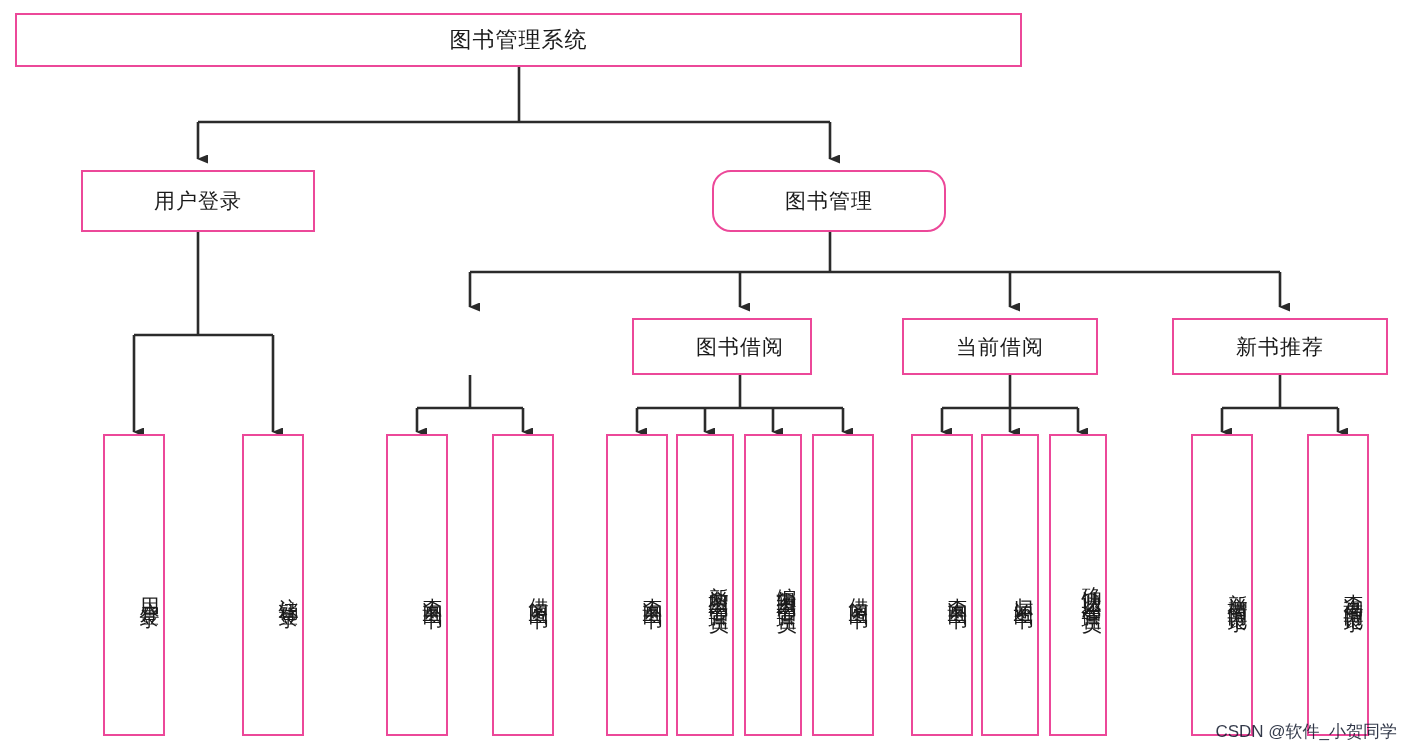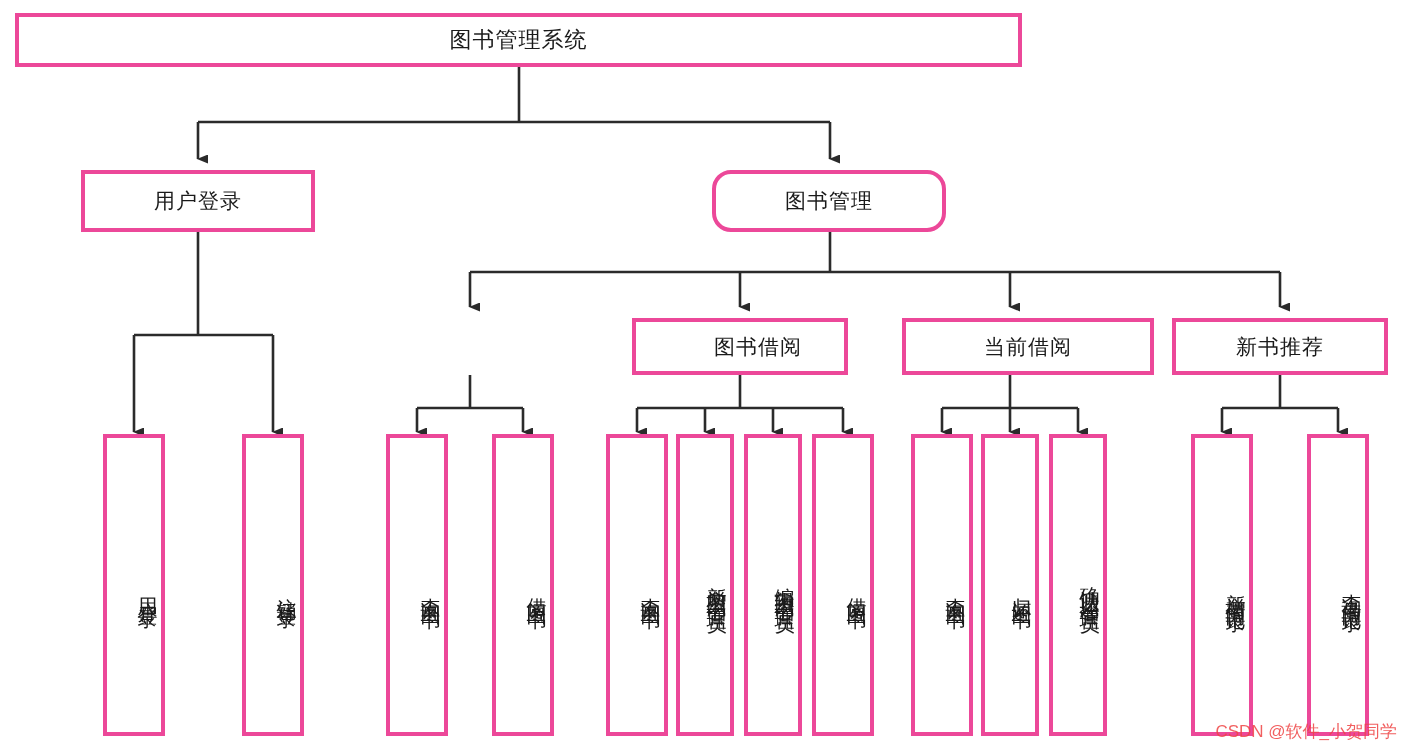--- a/index.html
+++ b/index.html
@@ -12,7 +12,7 @@
   svg.lines{position:absolute;left:0;top:0;width:1405px;height:747px;pointer-events:none;}
   .node{
     position:absolute;box-sizing:border-box;
-    border:4px solid #ec4899;background:#ffffff;
+    border:2px solid #ec4899;background:#ffffff;
     display:flex;align-items:center;justify-content:center;
     color:#1a1a1a;
     z-index:3;

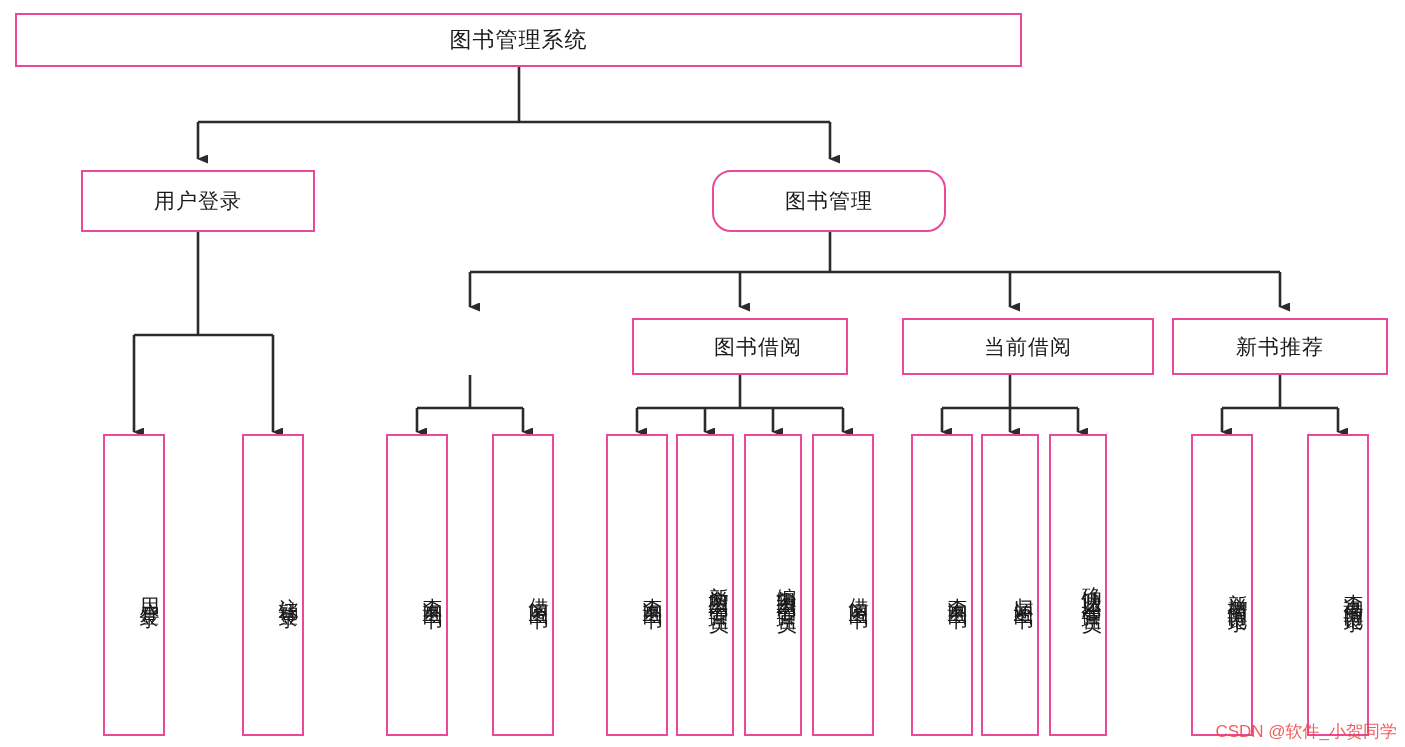--- a/index.html
+++ b/index.html
@@ -100,7 +100,7 @@
     <span>图书管理</span>
   </div>
 
-  <div class="node horiz" style="left:632px;top:318px;width:216px;height:57px;padding-left:36px;">
+  <div class="node horiz" style="left:632px;top:318px;width:180px;height:57px;padding-left:36px;">
     <span>图书借阅</span>
   </div>
   <div class="node horiz" style="left:902px;top:318px;width:252px;height:57px;">

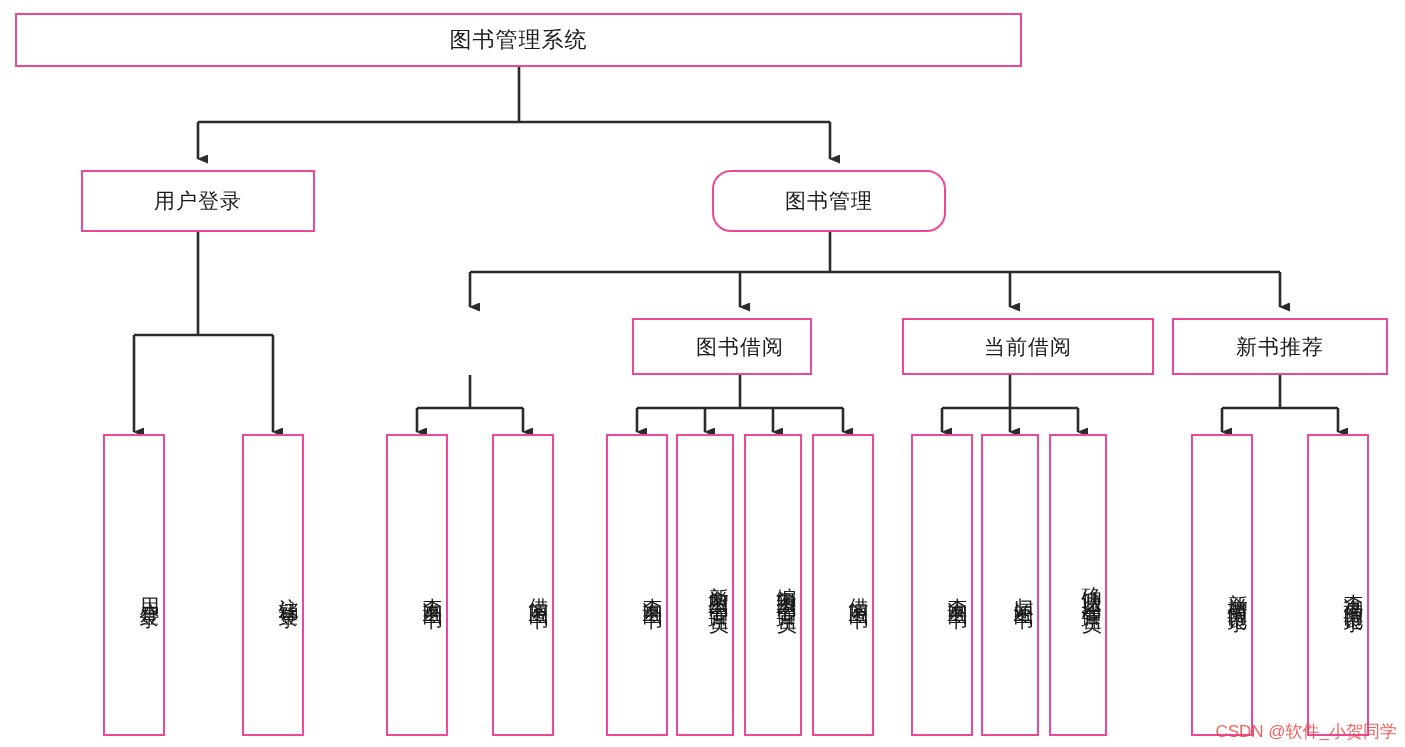--- a/index.html
+++ b/index.html
@@ -103,7 +103,7 @@
   <div class="node horiz" style="left:632px;top:318px;width:180px;height:57px;padding-left:36px;">
     <span>图书借阅</span>
   </div>
-  <div class="node horiz" style="left:902px;top:318px;width:252px;height:57px;">
+  <div class="node horiz" style="left:902px;top:318px;width:196px;height:57px;">
     <span>当前借阅</span>
   </div>
   <div class="node horiz" style="left:1172px;top:318px;width:216px;height:57px;">

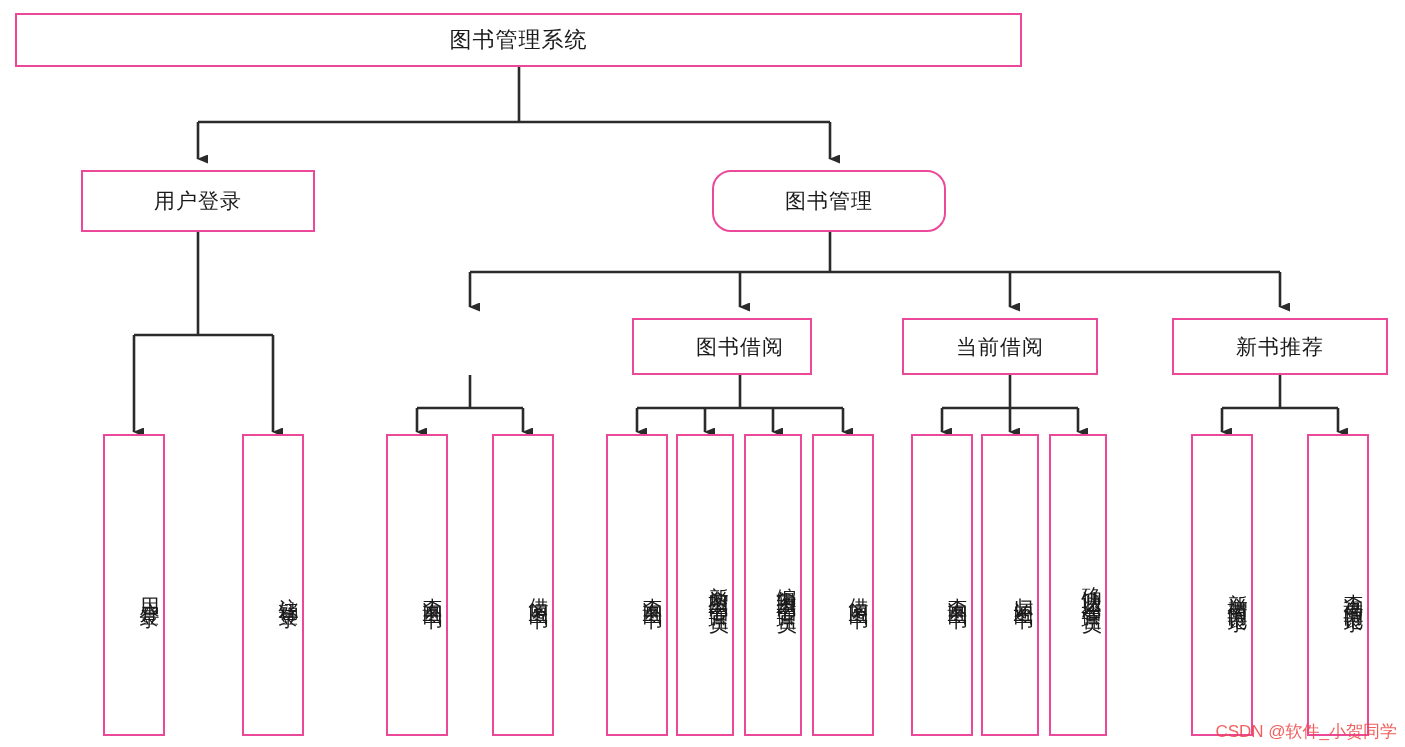--- a/index.html
+++ b/index.html
@@ -29,7 +29,7 @@
   .node .vtext{display:block;text-align:center;}
   .watermark{
     position:absolute;right:8px;bottom:4px;
-    font-size:17px;color:#ef4444;opacity:.85;
+    font-size:17px;color:#0f172a;opacity:.85;
     z-index:5;white-space:nowrap;
     font-family:"Liberation Sans","DejaVu Sans",sans-serif;
   }

